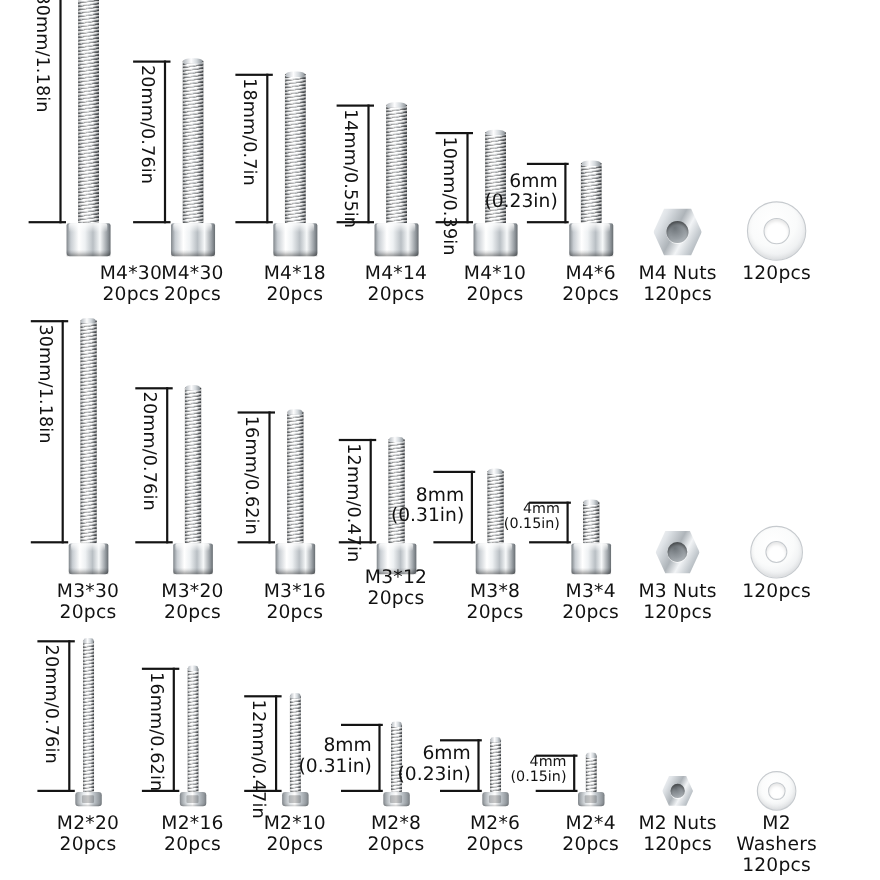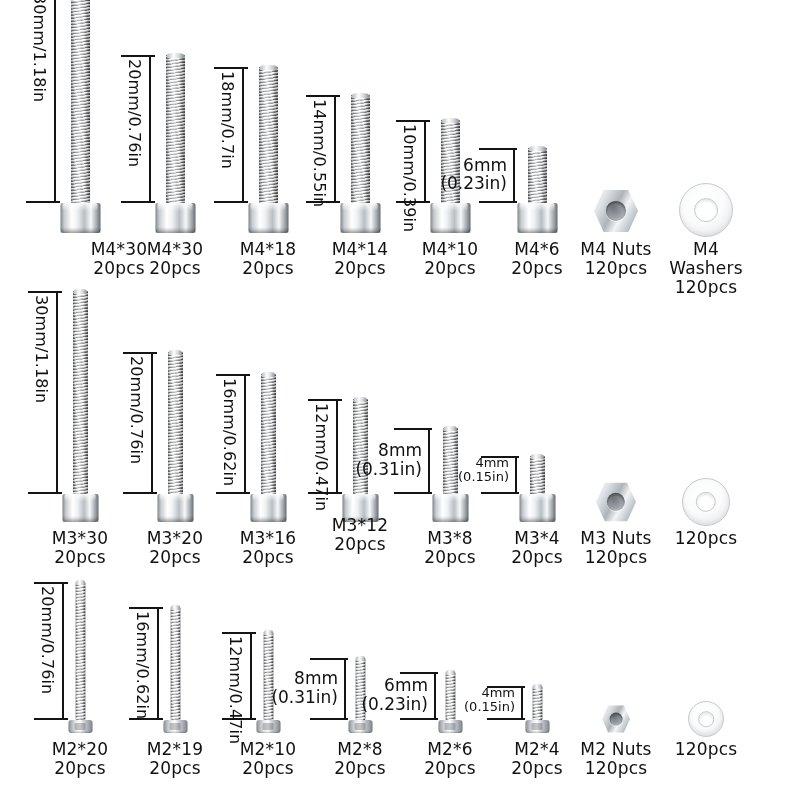--- a/index.html
+++ b/index.html
@@ -221,7 +221,7 @@
         <div class="washer" style="width: 52px; height: 52px; top: 183px;">
           <div class="washer-hole" style="width: 21.84px; height: 21.84px;"></div>
         </div>
-        <div class="caption wrap" style="top: 240px;"><span>M4 Washers</span><span class="l2">120pcs</span></div>
+        <div class="caption wrap" style="top: 240px;"><span class="l2">120pcs</span></div>
       </div>
     </div>
     <div class="row" style="top: 0px;">

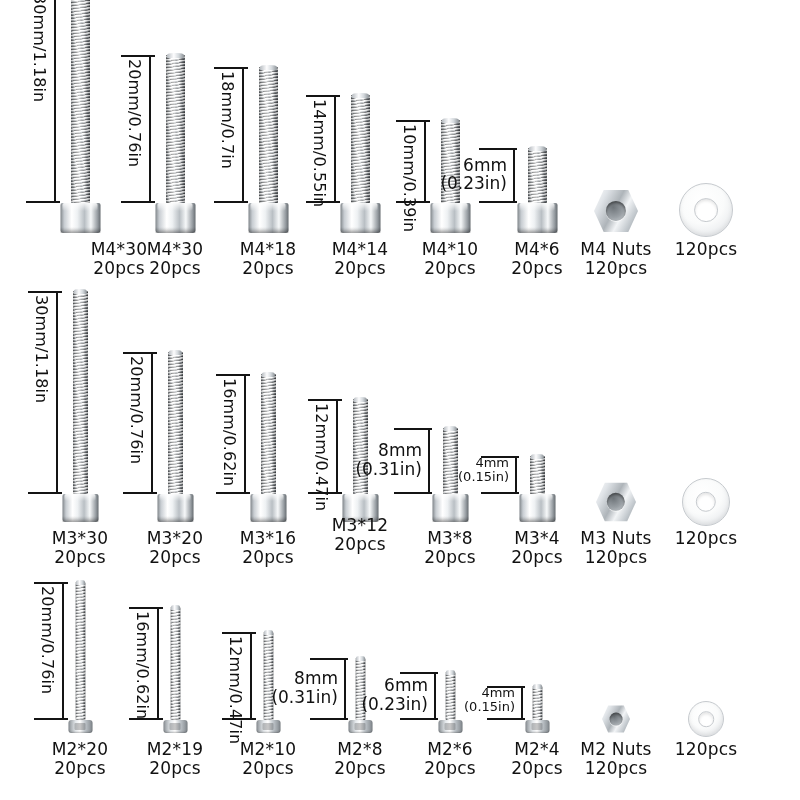--- a/index.html
+++ b/index.html
@@ -357,7 +357,7 @@
           <div class="dim-tick" style="left: 14px; top: 111.4px; width: 34px;"></div>
           <div class="dim-text-v" style="left: 18px; top: 4px; height: 103px;">16mm/0.62in</div>
         </div>
-        <div class="caption" style="top: 740px;"><span>M2*19</span><span class="l2">20pcs</span></div>
+        <div class="caption" style="top: 740px;"><span>M2*16</span><span class="l2">20pcs</span></div>
       </div>
       <div class="cell" style="left: 208px; width: 120px; top: 0px; height: 800px;">
         <div class="screw" style="top: 632px; width: 1px; height: 101px;">

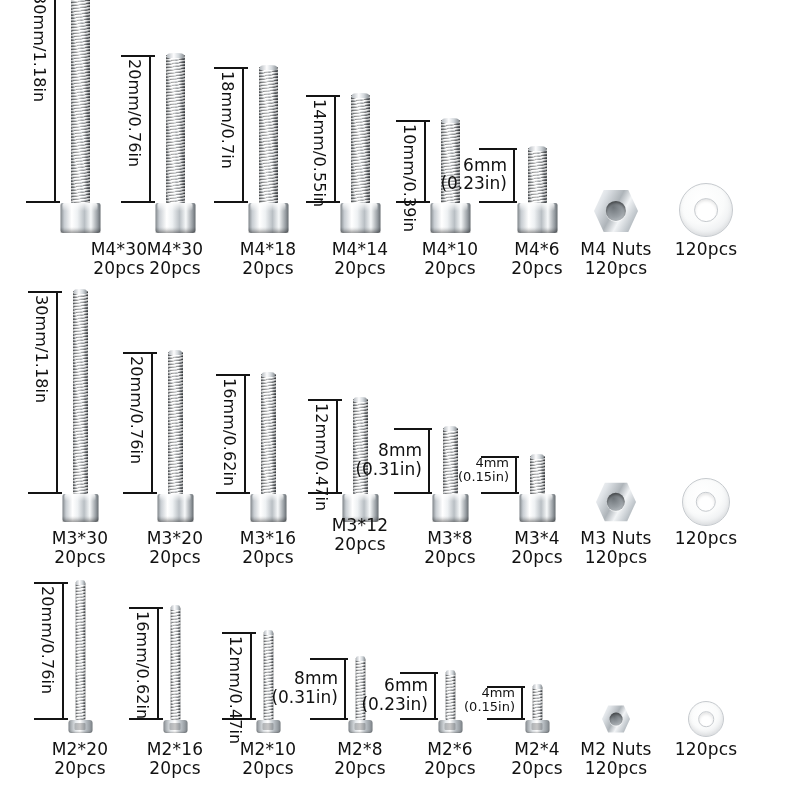--- a/index.html
+++ b/index.html
@@ -436,7 +436,7 @@
         <div class="washer" style="width: 34px; height: 34px; top: 701px;">
           <div class="washer-hole" style="width: 13.6px; height: 13.6px;"></div>
         </div>
-        <div class="caption wrap" style="top: 740px;"><span class="l2">120pcs</span></div>
+        <div class="caption wrap" style="top: 740px;"><span>M2 Washers</span><span class="l2">120pcs</span></div>
       </div>
     </div>
   </div>

